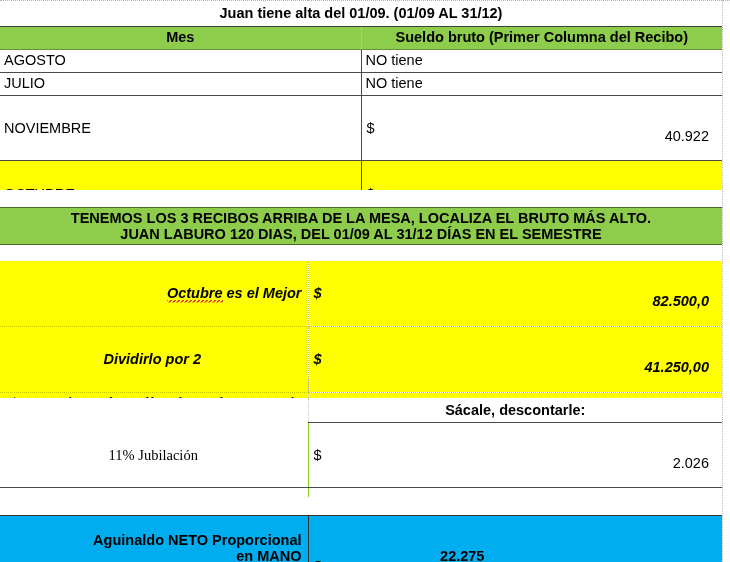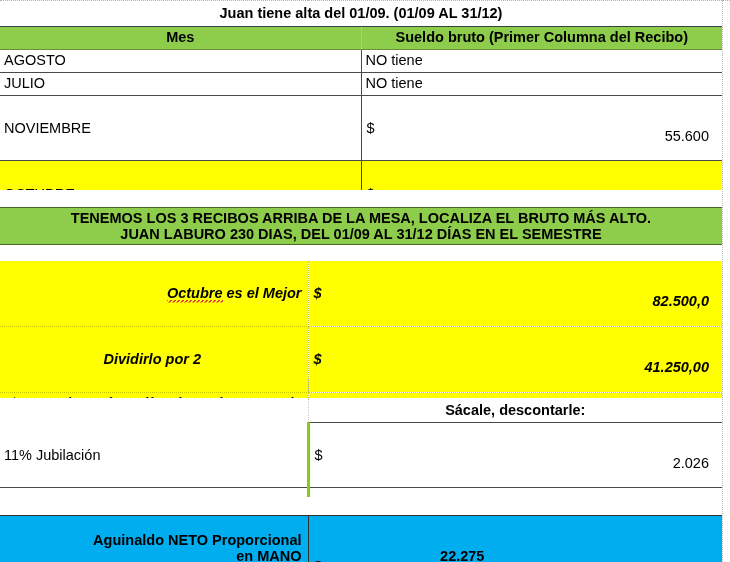--- a/index.html
+++ b/index.html
@@ -220,7 +220,7 @@
       <td class="col-a">NOVIEMBRE</td>
       <td class="col-b money">
         <span class="cur">$</span>
-        <span class="amt">55.600</span>
+        <span class="amt">40.922</span>
       </td>
     </tr>
     <tr class="mrow hl">

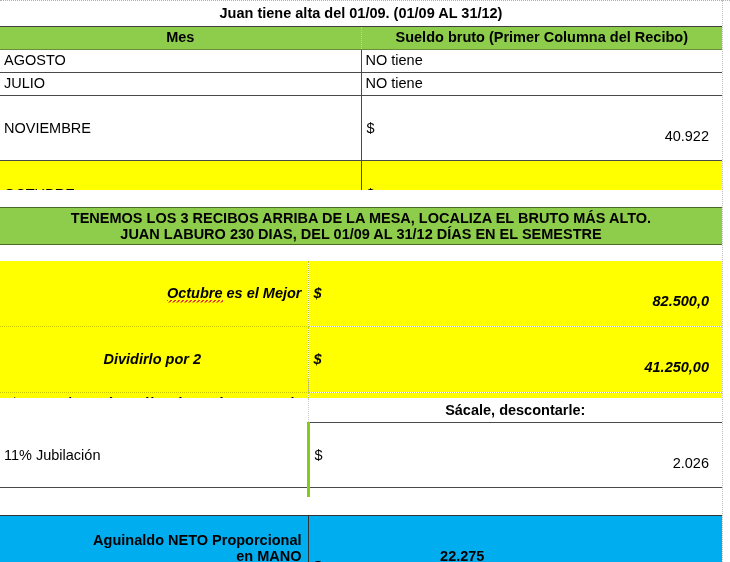--- a/index.html
+++ b/index.html
@@ -253,7 +253,7 @@
   <table class="tbl sec2">
     <tbody>
         <tr class="banner">
-      <td colspan="2"><span>TENEMOS LOS 3 RECIBOS ARRIBA DE LA MESA, LOCALIZA EL BRUTO MÁS ALTO.</span><br><span>JUAN LABURO 230 DIAS, DEL 01/09 AL 31/12 DÍAS EN EL SEMESTRE</span></td>
+      <td colspan="2"><span>TENEMOS LOS 3 RECIBOS ARRIBA DE LA MESA, LOCALIZA EL BRUTO MÁS ALTO.</span><br><span>JUAN LABURO 120 DIAS, DEL 01/09 AL 31/12 DÍAS EN EL SEMESTRE</span></td>
     </tr>
   </tbody>
     </table>

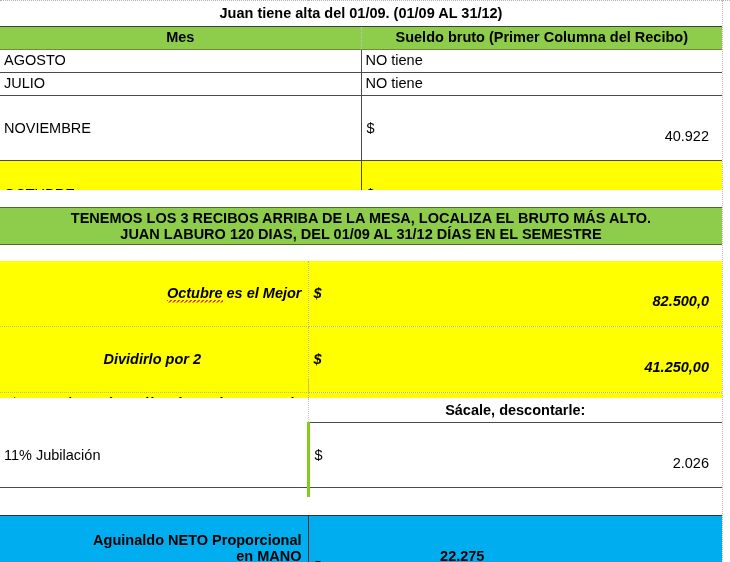--- a/index.html
+++ b/index.html
@@ -162,7 +162,7 @@
     background: #ffffff;
     border-bottom: 1px solid #4a4a4a;
   }
-  .drow td.col-a { text-align: left; border-right: 3px solid #84cc16; padding-right: 5px; }
+  .drow td.col-a { text-align: center; border-right: 1px solid #84cc16; padding-right: 5px; font-family: Liberation Serif, serif; }
 
   
   .sec5 { position: absolute; left: 0; top: 515px; }

